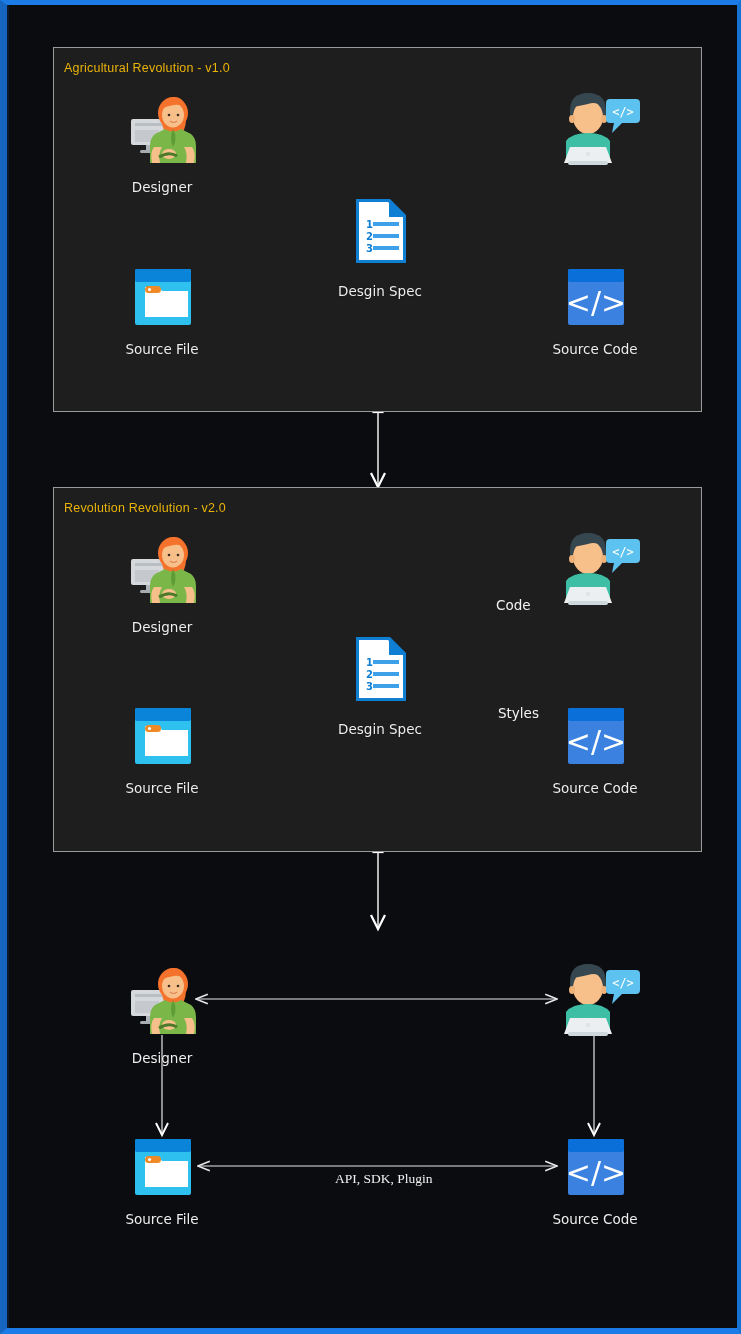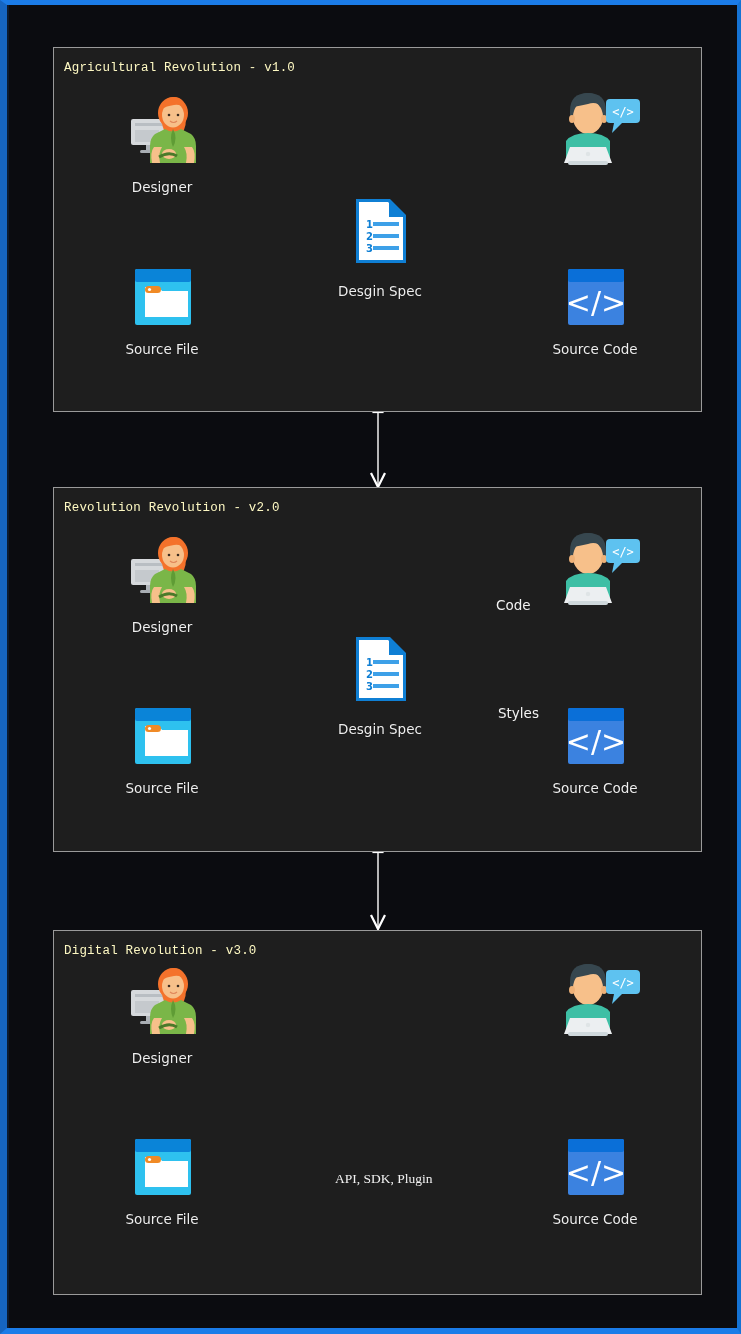--- a/index.html
+++ b/index.html
@@ -53,8 +53,8 @@
     position: absolute;
     left: 10px;
     top: 13px;
-    color: #fef9c3;
-    font-family: Liberation Mono, monospace;
+    color: #eab308;
+    font-family: Liberation Sans, sans-serif;
     font-size: 12.5px;
     letter-spacing: 0.2px;
     white-space: nowrap;

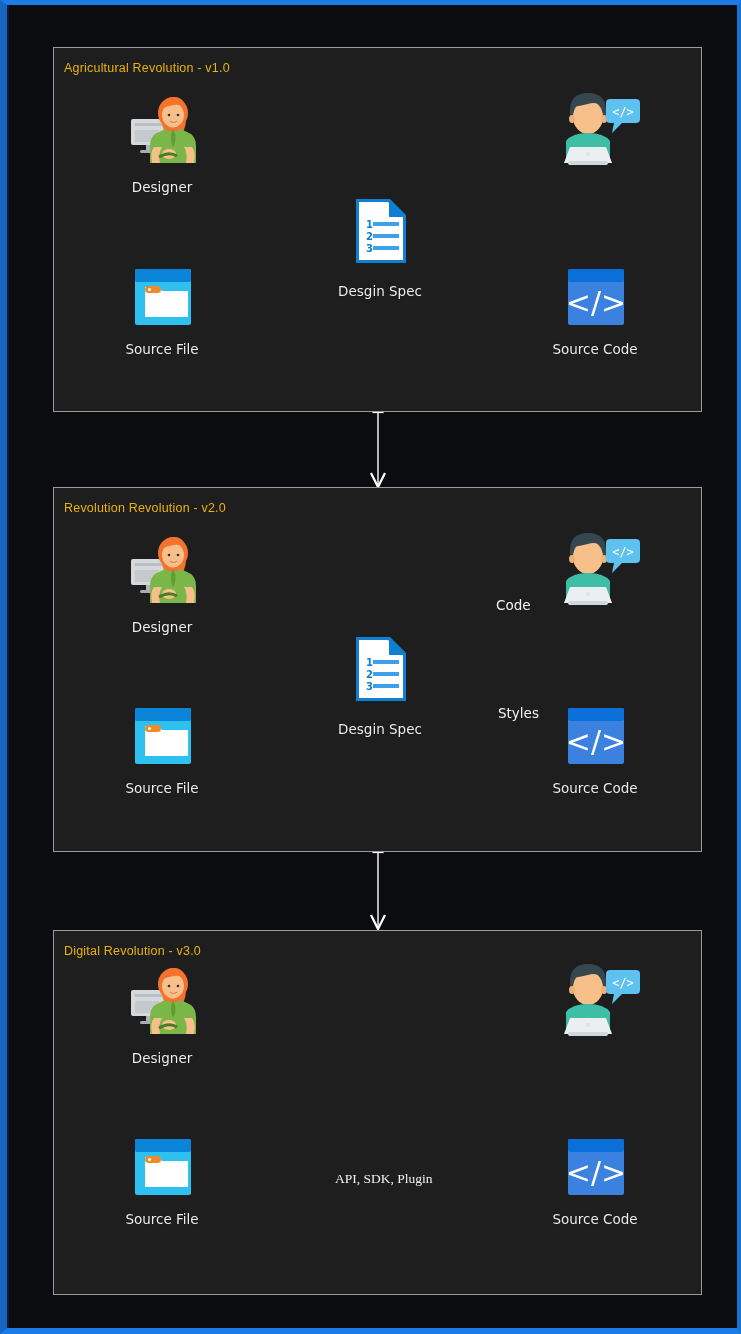--- a/index.html
+++ b/index.html
@@ -339,9 +339,6 @@
     <div class="edge-label" style="left:489px; top:592px;">Code</div>
     <div class="edge-label" style="left:491px; top:700px;">Styles</div>
 
-    <div class="panel" style="left:46px; top:925px; width:649px; height:365px;">
-      <div class="panel-title">Digital Revolution - v3.0</div>
-    </div>
 
     <div class="node" style="left:100px; top:957px;">
       <div class="glyph">

